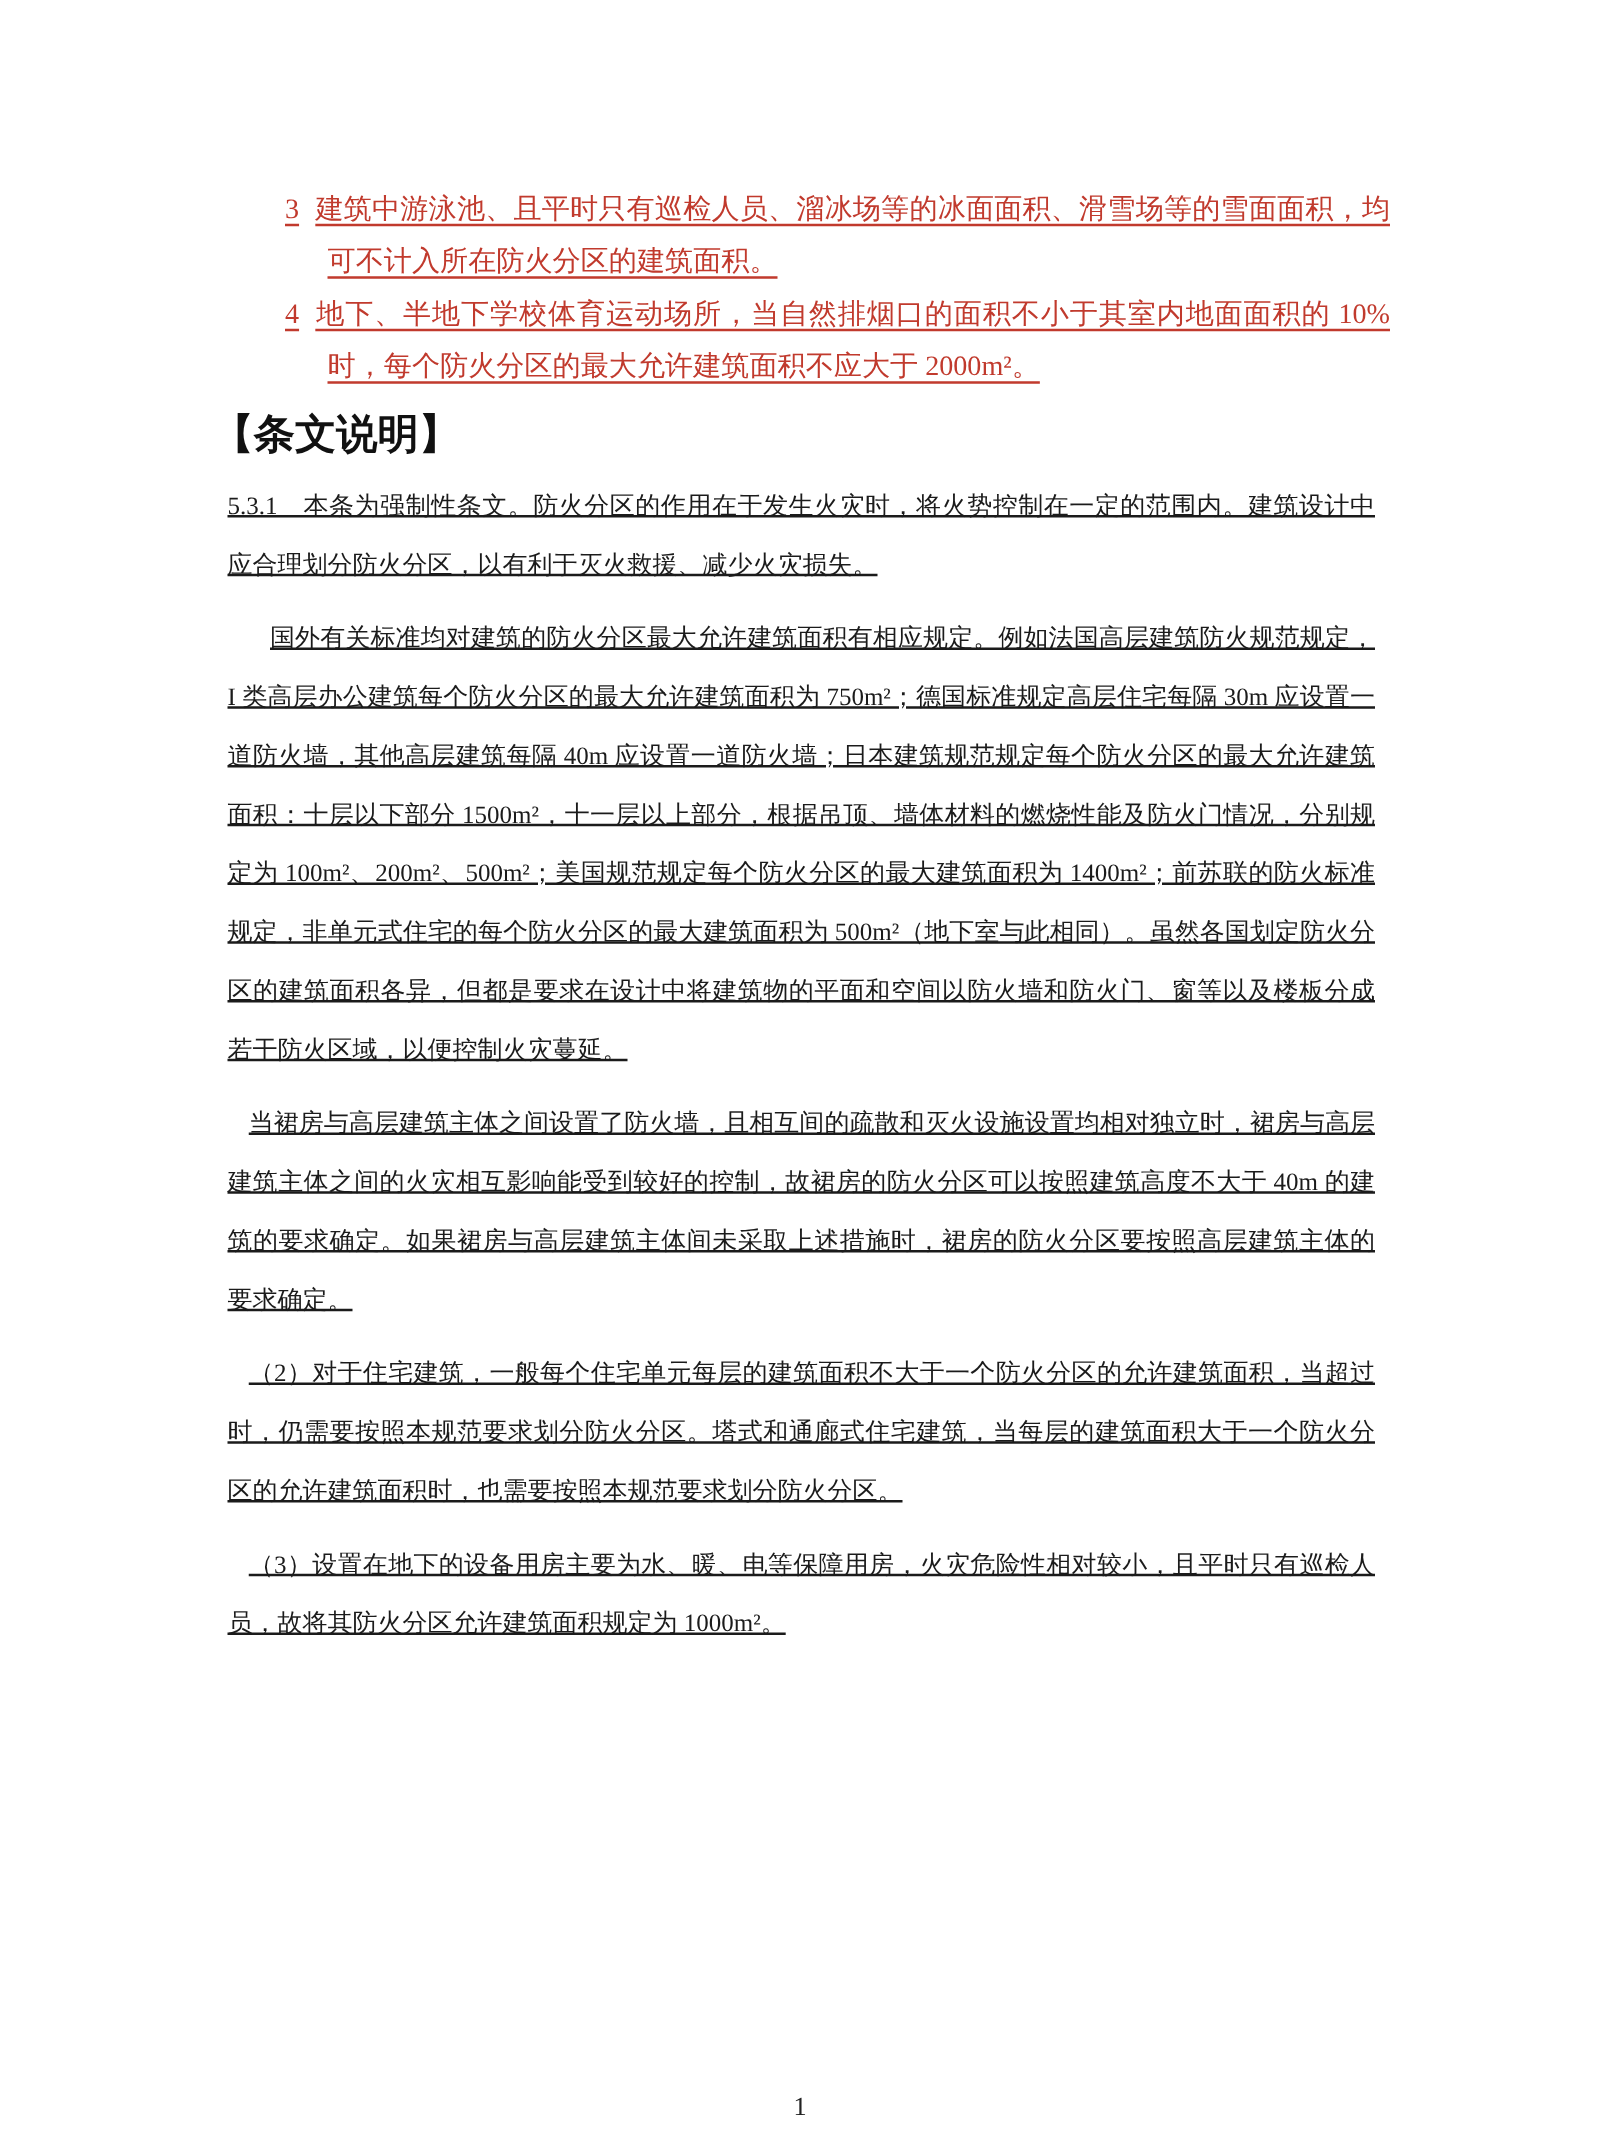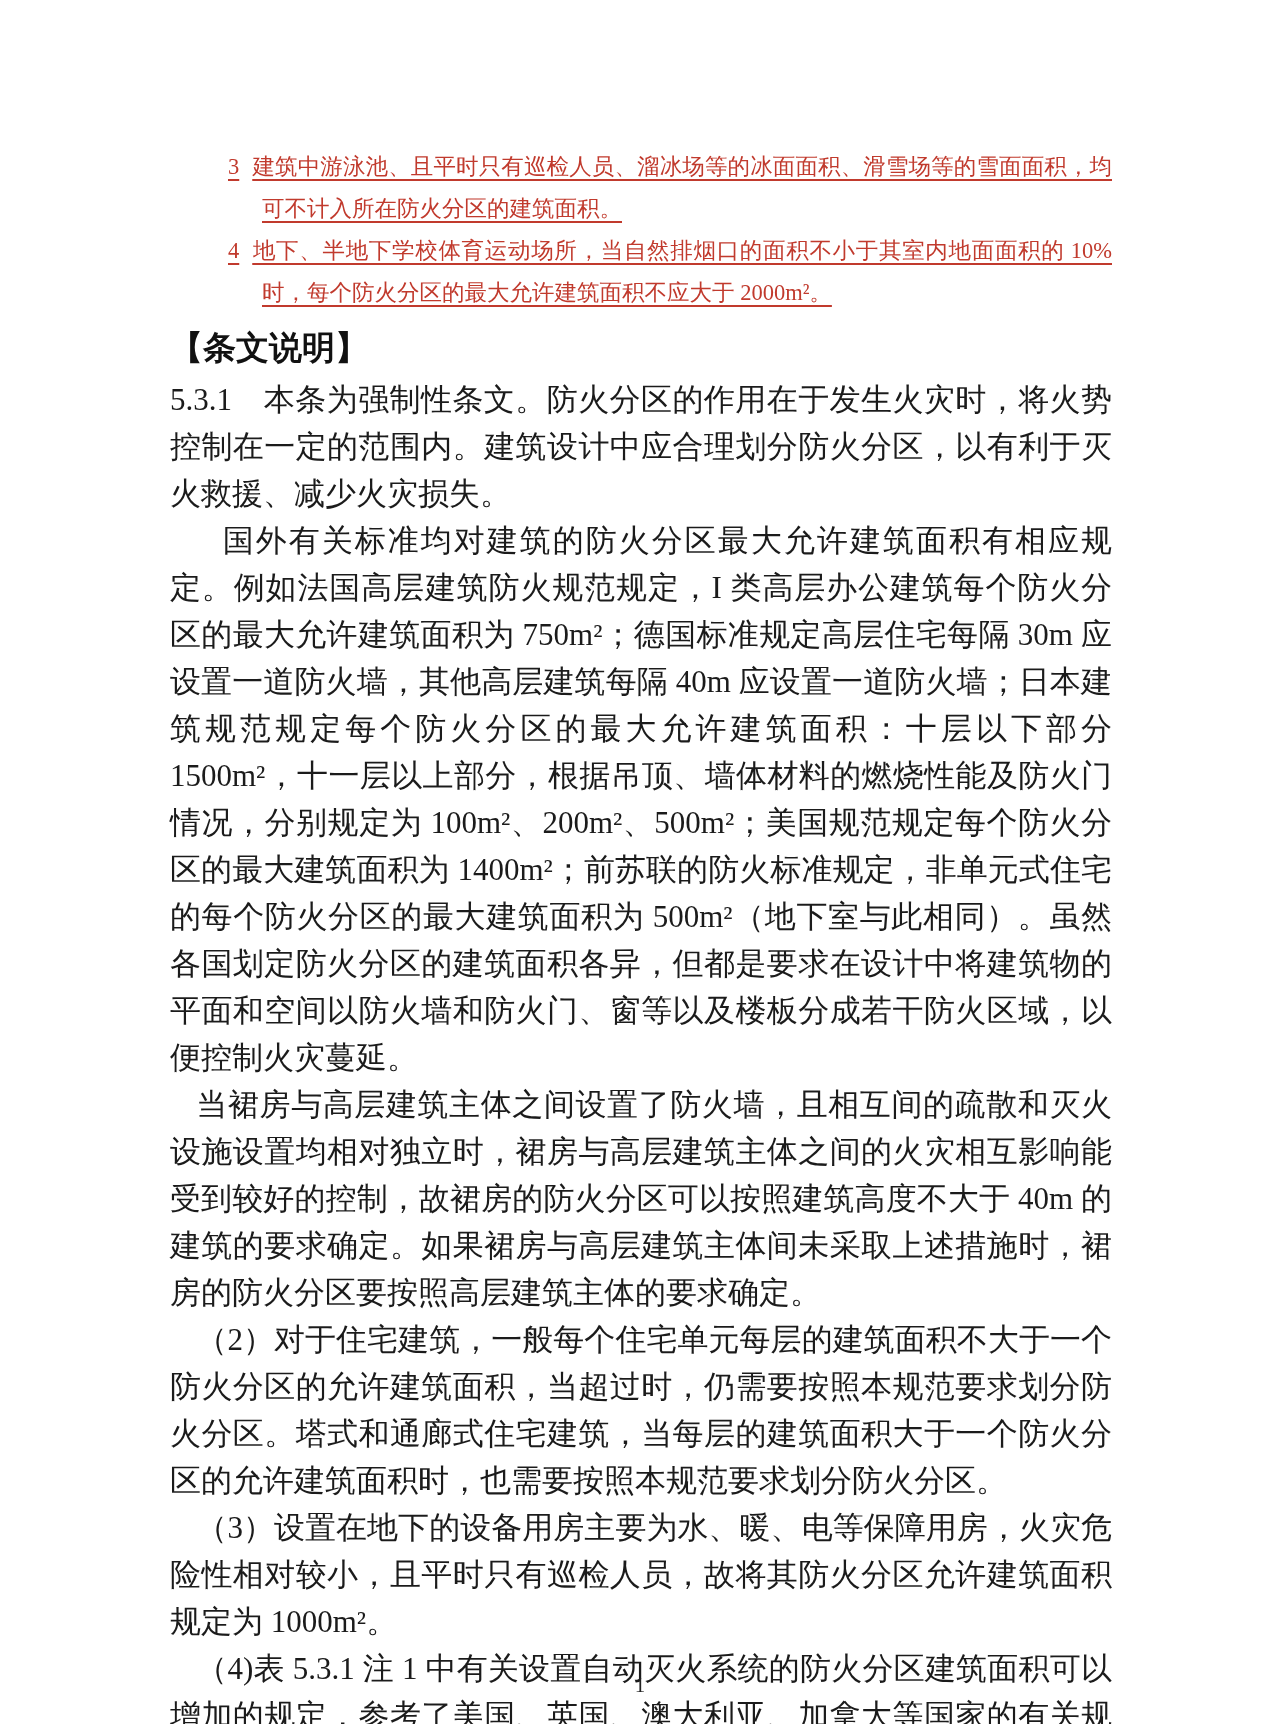--- a/index.html
+++ b/index.html
@@ -49,12 +49,13 @@
   }
   
   .bodytext p {
-    margin: 0;
-    font-size: 31px;
+    margin: 12px;
+    font-size: 20px;
     line-height: 47px;
     text-align: justify;
     text-justify: inter-ideograph;
     color: #1b1b1b;
+    text-decoration: underline;
   }
   .ind-lg { text-indent: 1.7em; }
   .ind-sm { text-indent: 0.85em; }

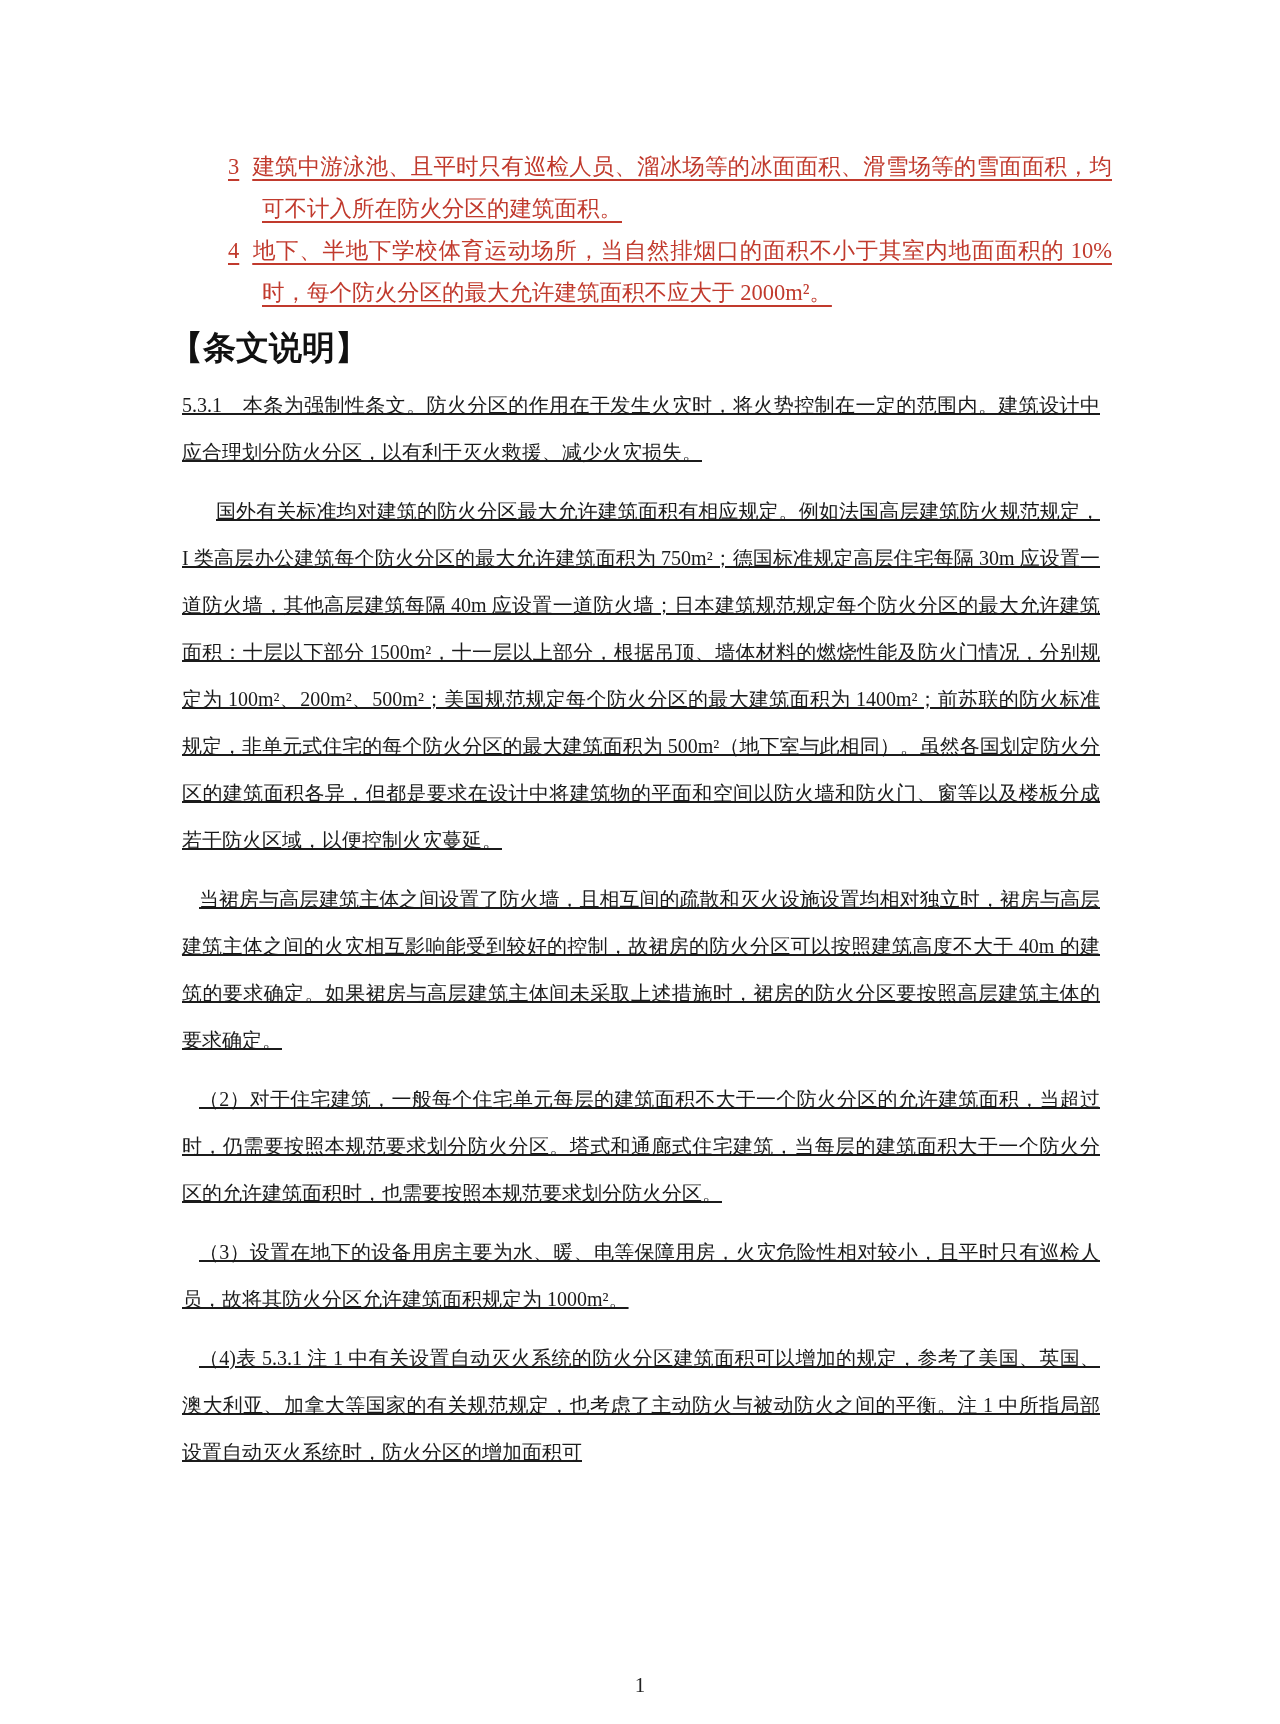--- a/index.html
+++ b/index.html
@@ -88,7 +88,6 @@
     <p class="para ind-sm">当裙房与高层建筑主体之间设置了防火墙，且相互间的疏散和灭火设施设置均相对独立时，裙房与高层建筑主体之间的火灾相互影响能受到较好的控制，故裙房的防火分区可以按照建筑高度不大于 40m 的建筑的要求确定。如果裙房与高层建筑主体间未采取上述措施时，裙房的防火分区要按照高层建筑主体的要求确定。</p>
     <p class="para ind-sm">（2）对于住宅建筑，一般每个住宅单元每层的建筑面积不大于一个防火分区的允许建筑面积，当超过时，仍需要按照本规范要求划分防火分区。塔式和通廊式住宅建筑，当每层的建筑面积大于一个防火分区的允许建筑面积时，也需要按照本规范要求划分防火分区。</p>
     <p class="para ind-sm">（3）设置在地下的设备用房主要为水、暖、电等保障用房，火灾危险性相对较小，且平时只有巡检人员，故将其防火分区允许建筑面积规定为 1000m²。</p>
-    <p class="para ind-sm">（4)表 5.3.1 注 1 中有关设置自动灭火系统的防火分区建筑面积可以增加的规定，参考了美国、英国、澳大利亚、加拿大等国家的有关规范规定，也考虑了主动防火与被动防火之间的平衡。注 1 中所指局部设置自动灭火系统时，防火分区的增加面积可</p>
   </div>
 
   <div class="footer">1</div>

